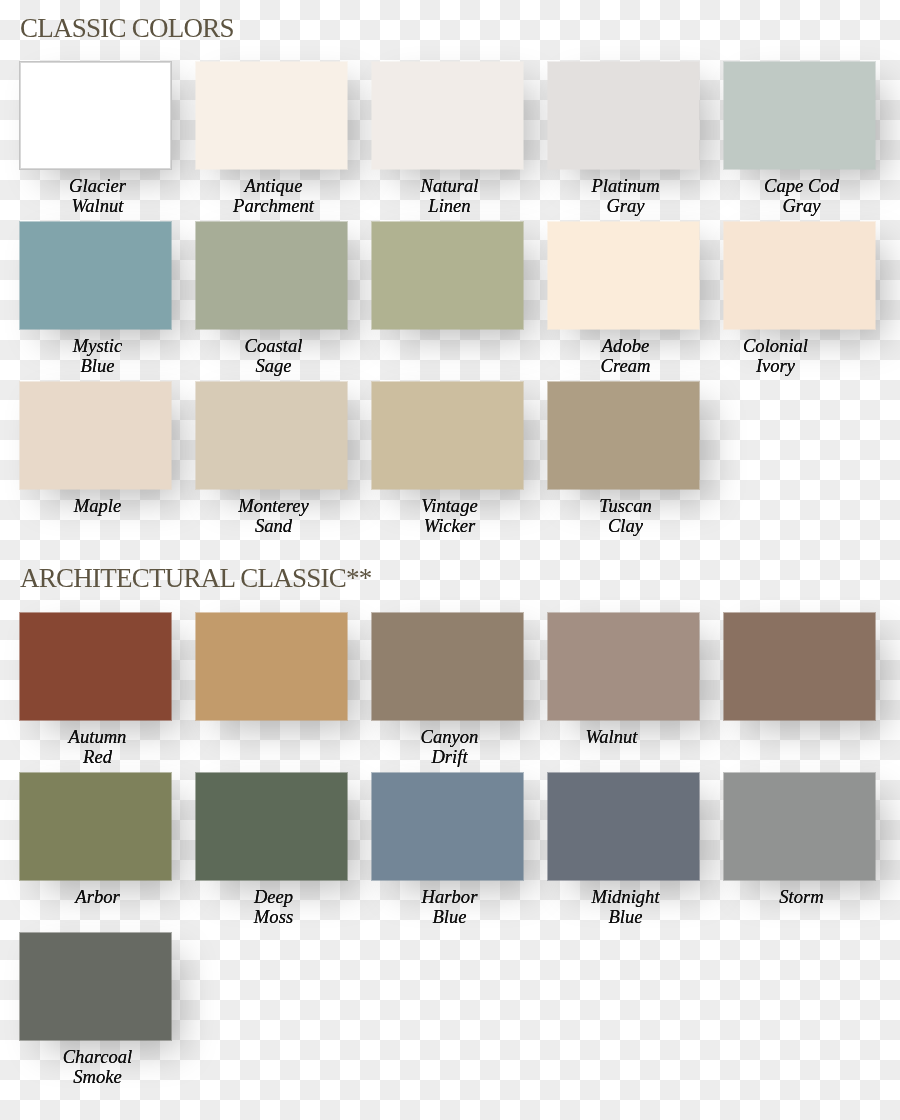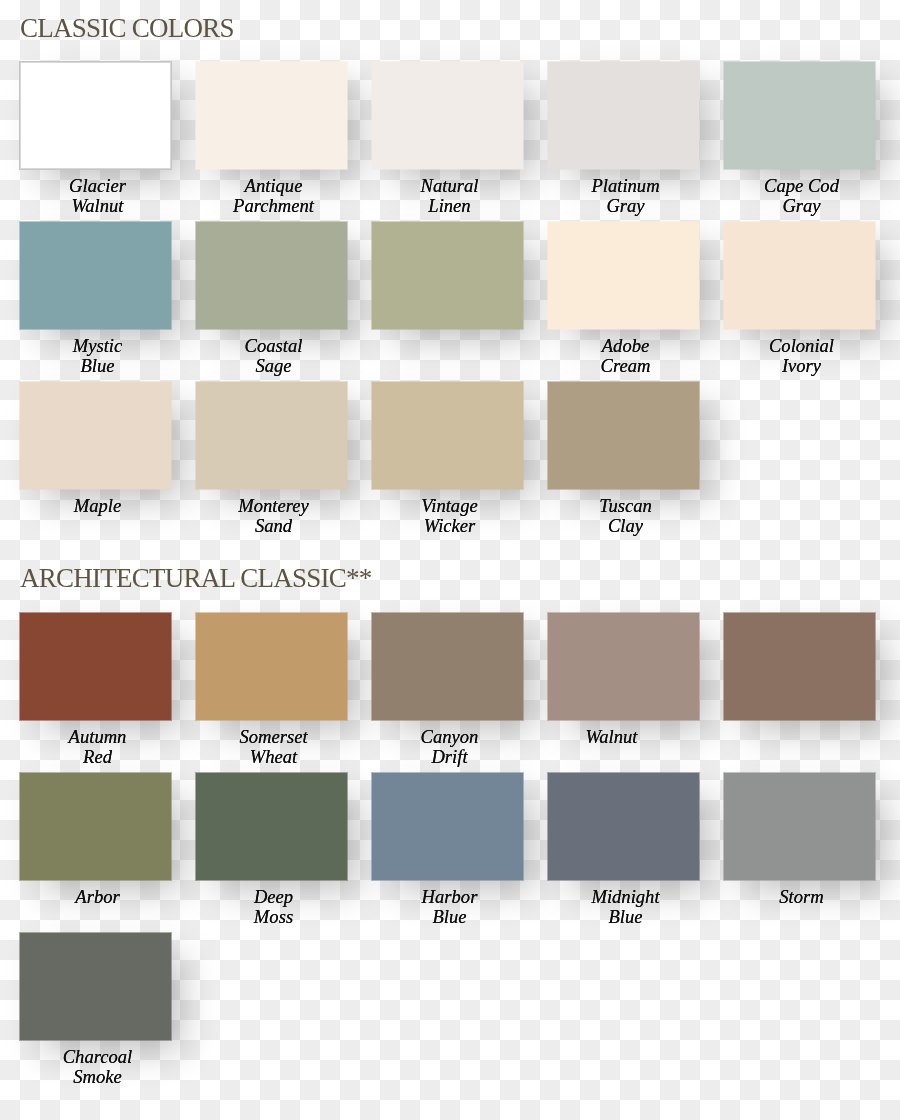--- a/index.html
+++ b/index.html
@@ -144,7 +144,7 @@
   <div class="sw-halo" style="background: rgba(247, 229, 211, 0.55);"></div>
   <div class="sw-face" style="background: rgb(247, 229, 211);"></div>
 </div>
-<div class="label" style="left:726px; top:336.4px; width:151px">
+<div class="label" style="left:700px; top:336.4px; width:151px">
       <div>Colonial</div>
       <div>Ivory</div>
     </div>

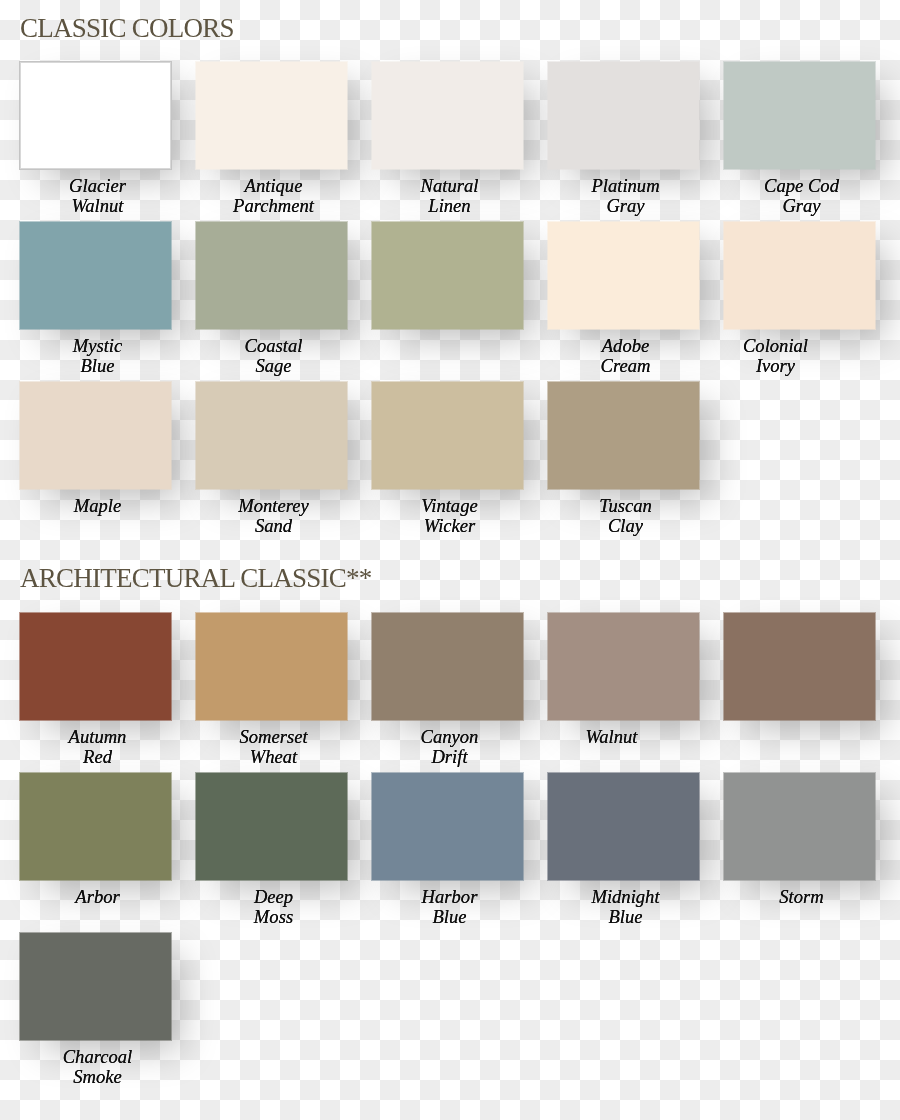--- a/index.html
+++ b/index.html
@@ -198,10 +198,6 @@
   <div class="sw-halo" style="background: rgba(194, 155, 107, 0.55);"></div>
   <div class="sw-face" style="background: rgb(194, 155, 107);"></div>
 </div>
-<div class="label" style="left:198px; top:727.4px; width:151px">
-      <div>Somerset</div>
-      <div>Wheat</div>
-    </div>
 <div class="swatch" style="left:371px; top:612px; width:153px; height:109px">
   <div class="sw-shadow"></div>
   <div class="sw-halo" style="background: rgba(145, 128, 109, 0.55);"></div>

